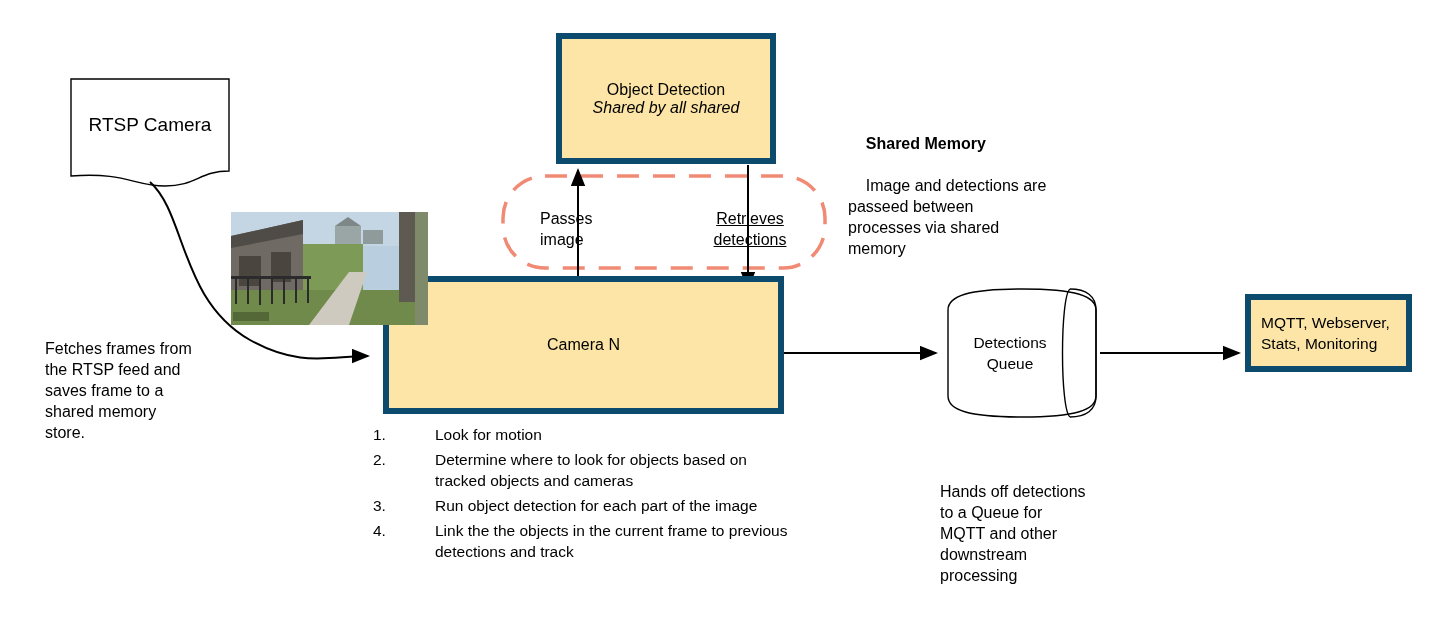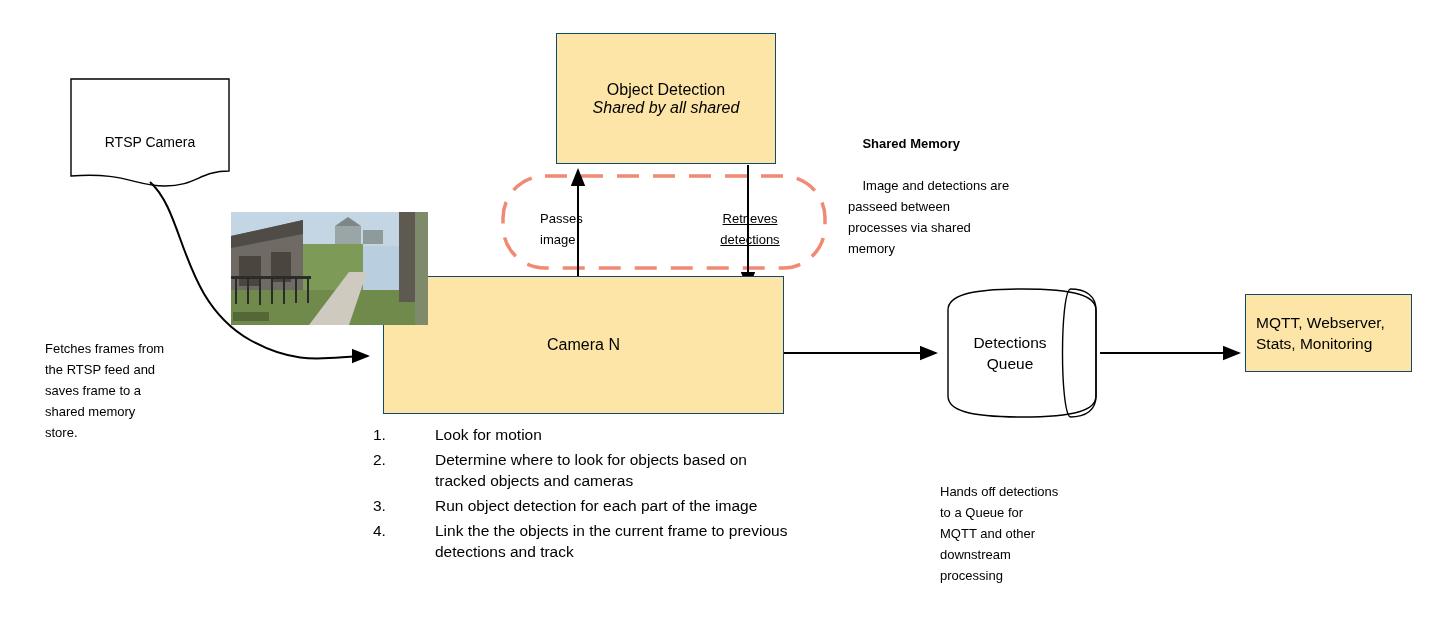--- a/index.html
+++ b/index.html
@@ -32,7 +32,7 @@
   }
   .boxfill {
     background: #fce5a6;
-    border: 1px solid #0c4a6e;
+    border: 6px solid #0c4a6e;
   }
   .center-text {
     display: flex;

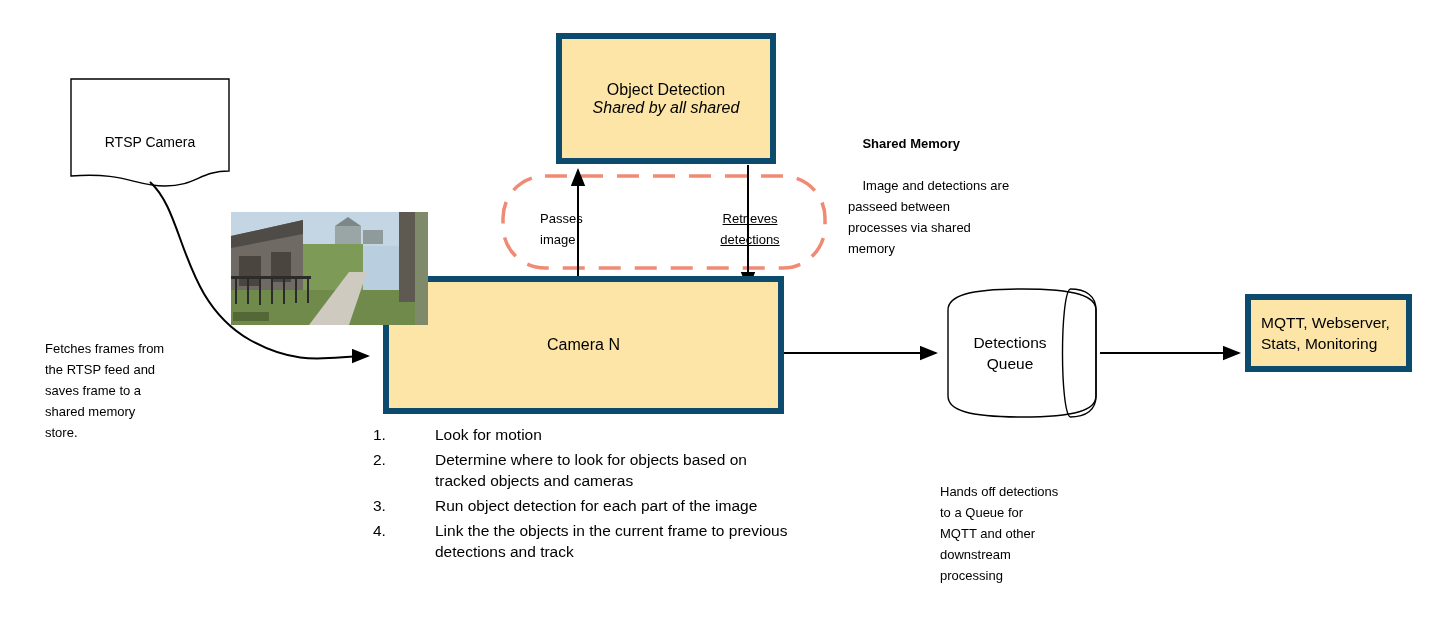--- a/index.html
+++ b/index.html
@@ -66,8 +66,7 @@
     top: 36px;
     width: 160px;
     text-align: center;
-    font-size: 14px;
-    margin-top: 20px;
+    font-size: 19px;
   }
   
   #object-detection {

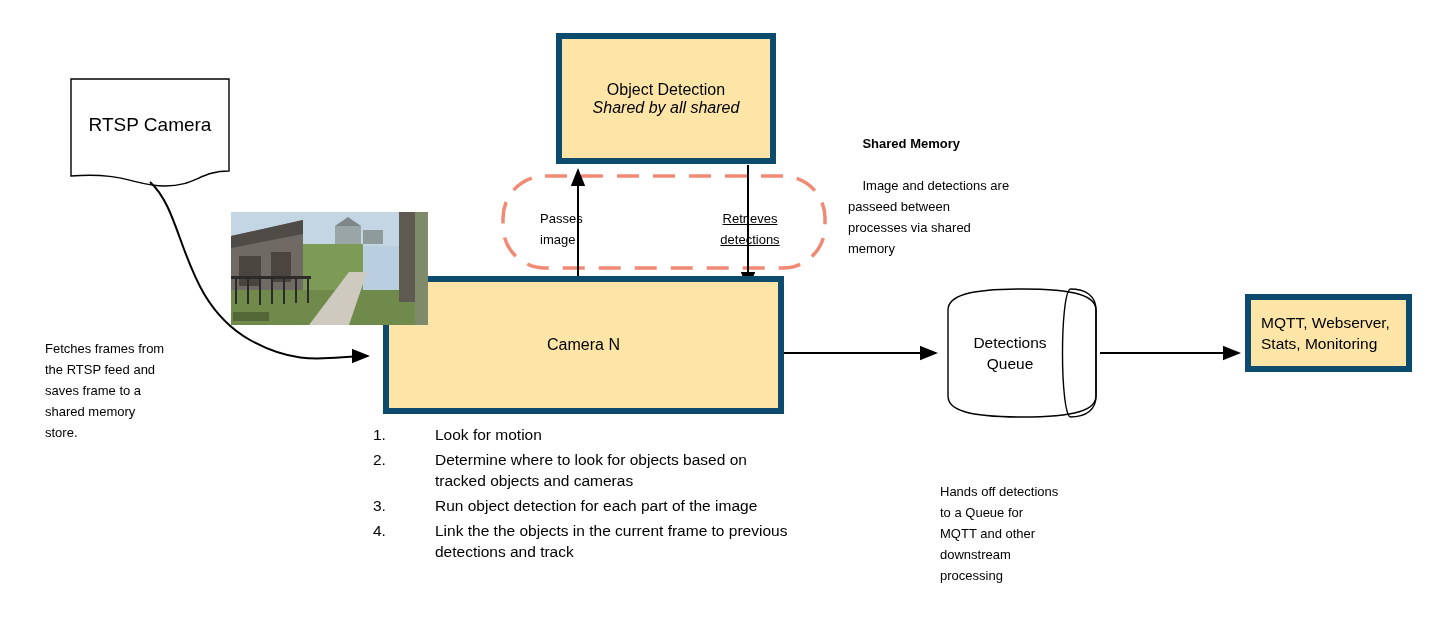--- a/index.html
+++ b/index.html
@@ -43,7 +43,7 @@
   }
   .txt {
     position: absolute;
-    font-size: 13px;
+    font-size: 16px;
     line-height: 21px;
     white-space: pre-wrap;
   }

